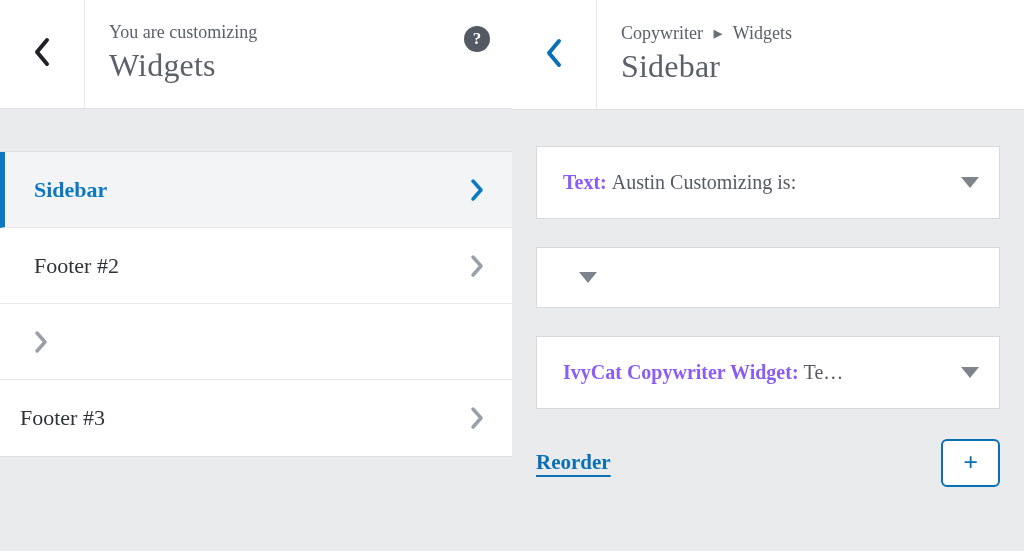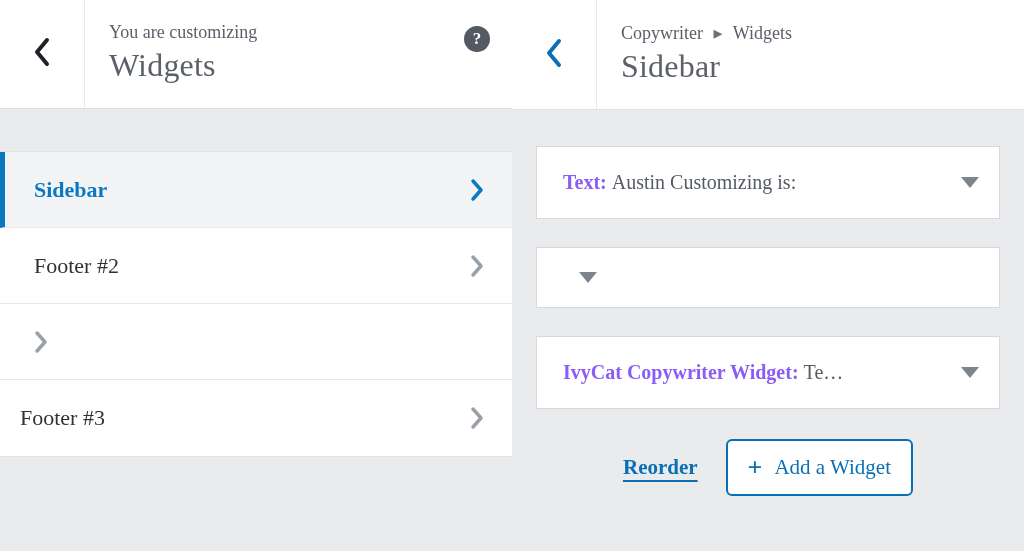--- a/index.html
+++ b/index.html
@@ -33,7 +33,7 @@
   .w-text .w-strong { color: #8b5cf6; font-weight: 700; }
   .caret-down { width: 0; height: 0; border-left: 9px solid transparent; border-right: 9px solid transparent; border-top: 11px solid #7e848c; flex: 0 0 auto; margin-left: 16px; }
 
-  .actions { display: flex; justify-content: center; align-items: center; gap: 28px; padding: 0 24px; margin-top: 10px; }
+  .actions { display: flex; justify-content: space-between; align-items: center; gap: 28px; padding: 0 24px; margin-top: 10px; }
   .reorder { color: #0a6fb5; font-size: 21px; font-weight: 600; text-decoration: underline; text-underline-offset: 6px; cursor: pointer; }
   .add-btn { border: 2px solid #0a6fb5; color: #0a6fb5; background: #fff; padding: 14px 20px; border-radius: 6px; display: flex; align-items: center; gap: 12px; font-size: 21px; font-weight: 500; cursor: pointer; }
   .add-btn .plus { font-size: 26px; font-weight: 700; line-height: 0.6; }

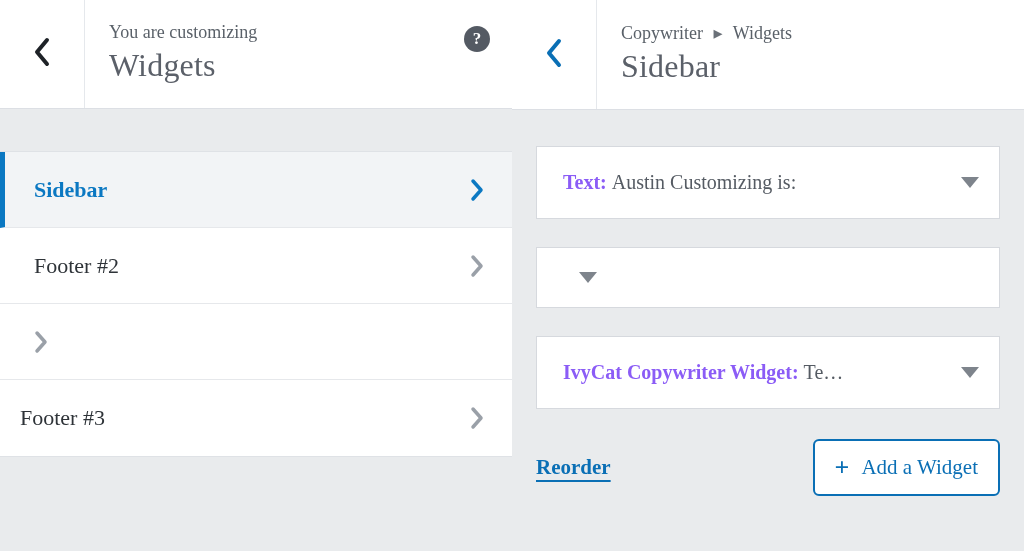--- a/index.html
+++ b/index.html
@@ -137,7 +137,6 @@
       <span class="reorder">Reorder</span>
       <span class="add-btn">
         <span class="plus">+</span>
-        <span>Add a Widget</span>
       </span>
     </div>
   </div>

